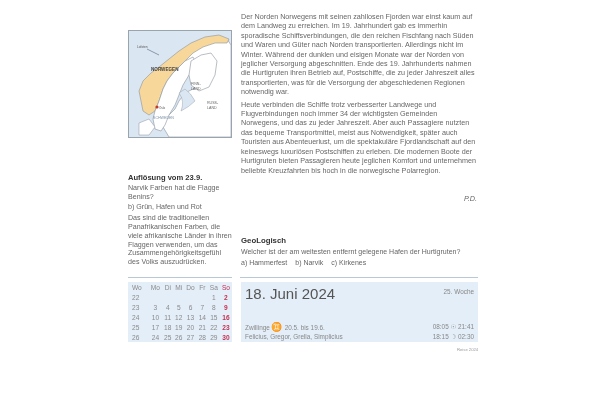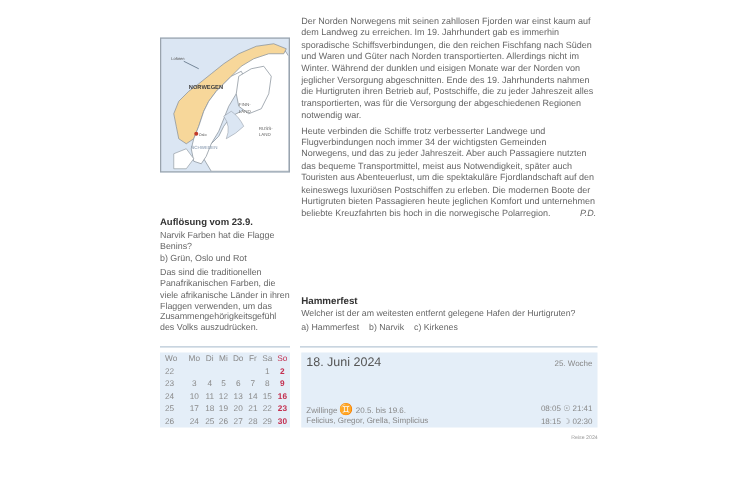--- a/index.html
+++ b/index.html
@@ -15,7 +15,7 @@
   .right { position:absolute; left:241px; top:12px; width:236px; font-size:7.2px; line-height:9.4px; color:#666; }
   .right h2 { margin:0 0 5px 0; font-size:8.6px; font-weight:bold; color:#333; }
   .right p { margin:0 0 3px 0; }
-  .initials { float:right; font-style:italic; }
+  .initials { float:right; font-style:italic;margin-top:28px; }
   .geo { position:absolute; left:241px; top:236px; width:236px; font-size:7px; line-height:9px; color:#666; }
   .geo h3 { margin:0 0 2px 0; font-size:7.8px; font-weight:bold; color:#333; }
   .geo p { margin:0 0 2px 0; }

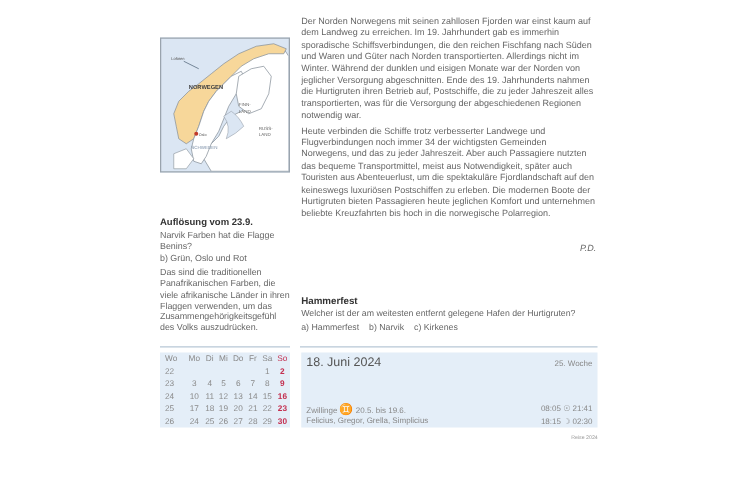--- a/index.html
+++ b/index.html
@@ -64,7 +64,7 @@
 <div class="left">
   <h3>Auflösung vom 23.9.</h3>
   <p>Narvik Farben hat die Flagge Benins?</p>
-  <p>b) Grün, Oslo und Rot</p>
+  <p>b) Grün, Hafen und Rot</p>
   <p>Das sind die traditionellen Panafrikanischen Farben, die viele afrikanische Länder in ihren Flaggen verwenden, um das Zusammengehörigkeits­gefühl des Volks auszudrücken.</p>
 </div>
 <div class="sep-left"></div>

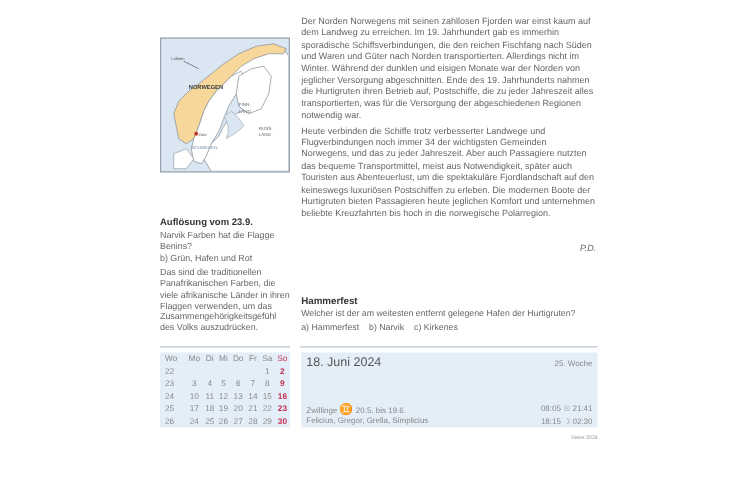--- a/index.html
+++ b/index.html
@@ -75,7 +75,7 @@
 </div>
 
 <div class="geo">
-  <h3>Hammerfest</h3>
+  <h3>GeoLogisch</h3>
   <p>Welcher ist der am weitesten entfernt gelegene Hafen der Hurtigruten?</p>
   <p class="ans">
     <span>a) Hammerfest</span>

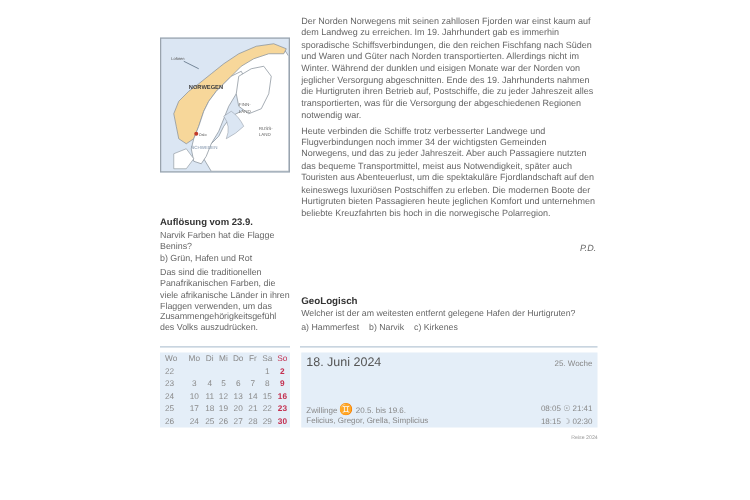--- a/index.html
+++ b/index.html
@@ -28,7 +28,7 @@
   .cal .sun { color:#c43050; }
   .cal .sunb { color:#c43050; font-weight:bold; }
   .day { position:absolute; left:241px; top:282px; width:237px; height:60px; background:#e4eef8; }
-  .day .date { position:absolute; left:4px; top:3px; font-size:10px; color:#555; }
+  .day .date { position:absolute; left:4px; top:3px; font-size:15px; color:#555; }
   .day .week { position:absolute; right:4px; top:6px; font-size:6.4px; color:#888; }
   .day .zod { position:absolute; left:4px; top:40px; font-size:6.4px; color:#888; }
   .day .zod .twins { font-size:9px; color:#555; font-weight:bold; }

